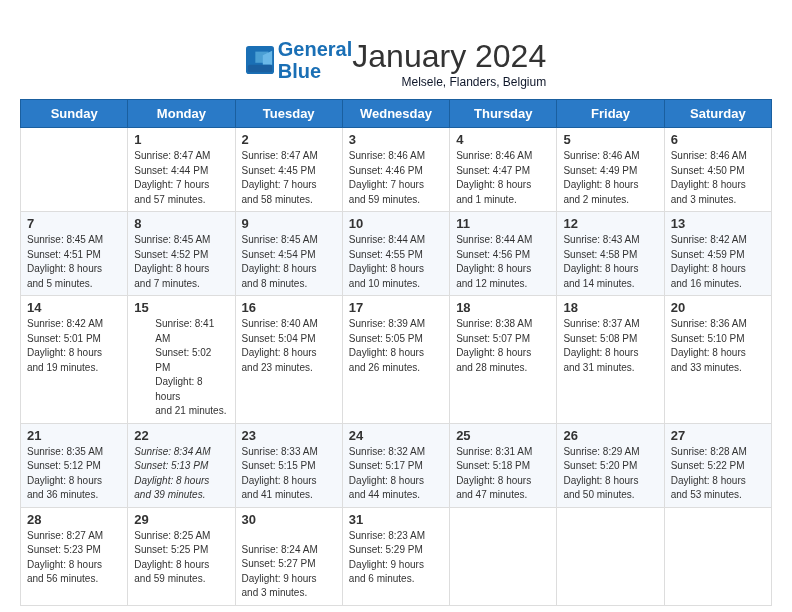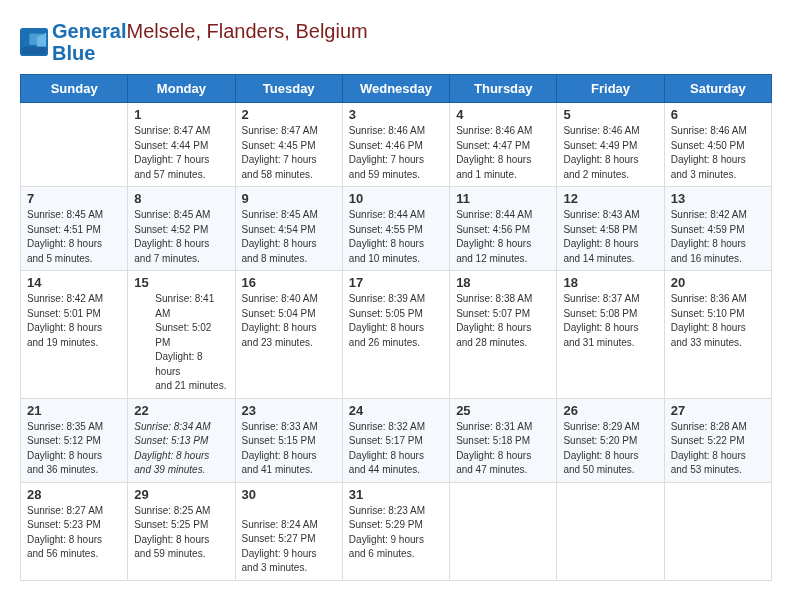--- a/index.html
+++ b/index.html
@@ -12,9 +12,10 @@
     }
     .header-area {
       display: flex;
-      justify-content: flex-start;
+      justify-content: center;
       align-items: flex-start;
       margin-bottom: 10px;
+      margin-top: 18px;
     }
     .logo {
       display: flex;

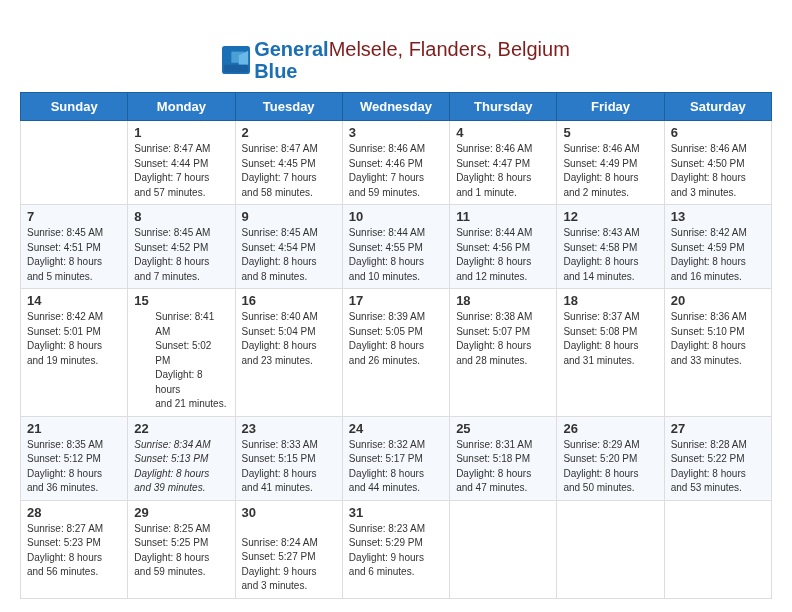--- a/index.html
+++ b/index.html
@@ -100,6 +100,7 @@
     </div>
   </div>
   <div class="title-area">
+    <div class="month-title">January 2024</div>
     <div class="location-title">Melsele, Flanders, Belgium</div>
   </div>
 </div>

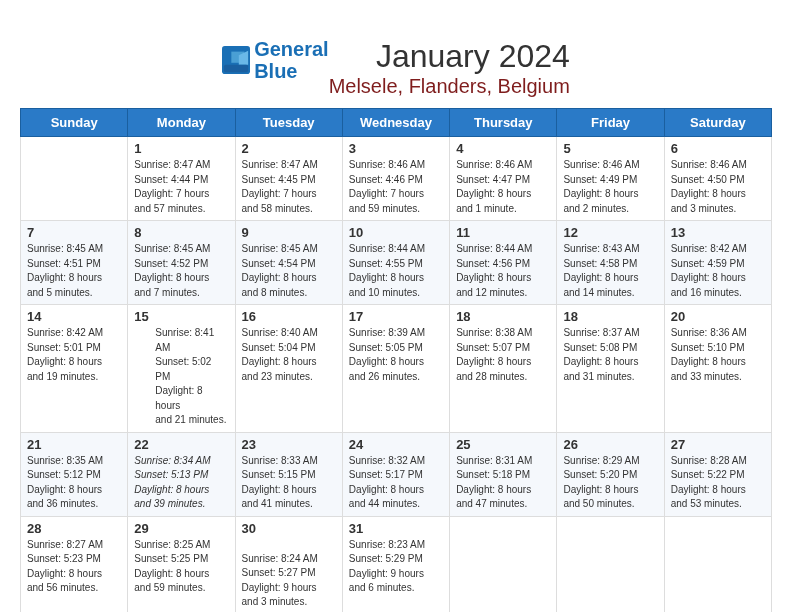--- a/index.html
+++ b/index.html
@@ -35,8 +35,8 @@
       color: #333;
     }
     .location-title {
-      font-size: 20px;
-      color: #7f1d1d;
+      font-size: 12px;
+      color: #0f172a;
     }
     .calendar-table {
       width: 100%;

